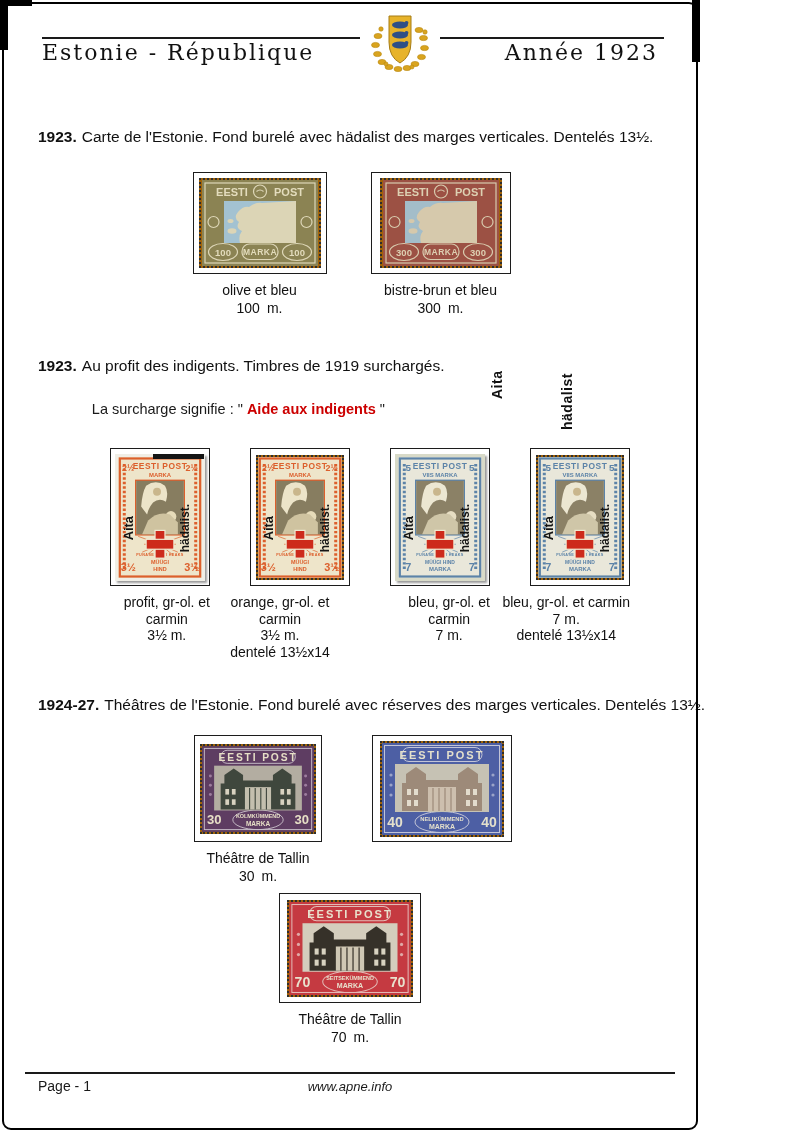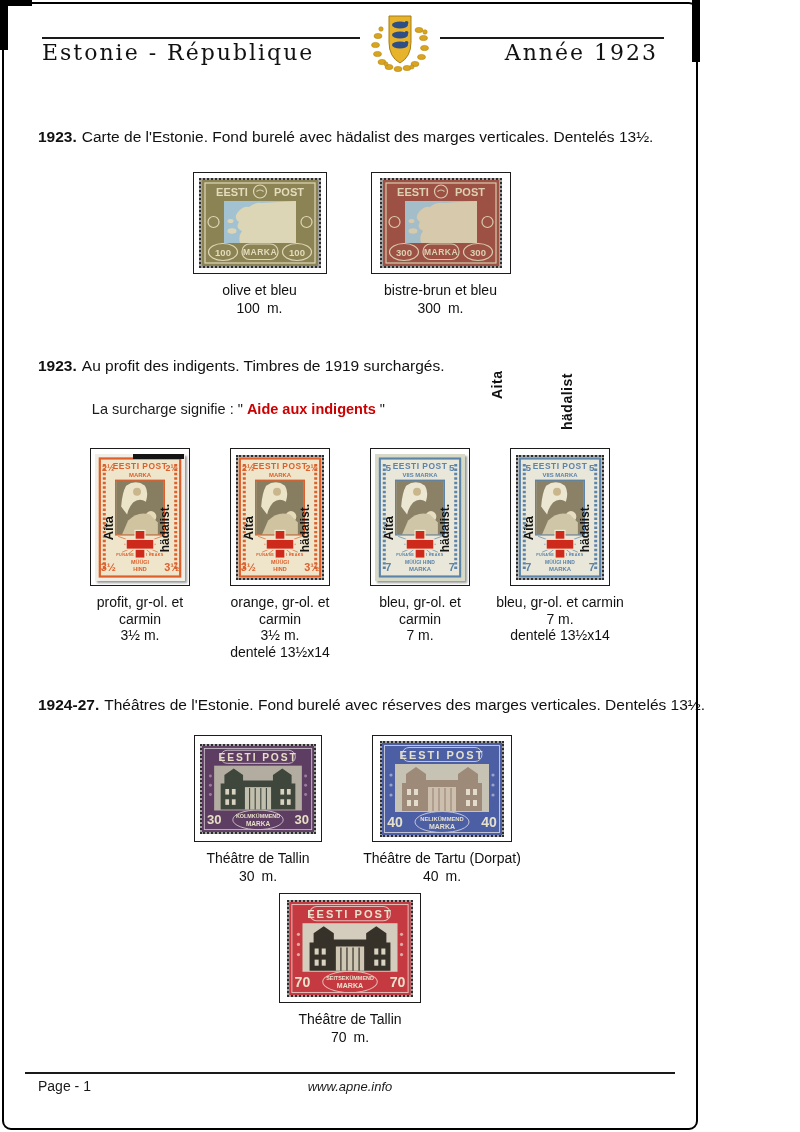--- a/index.html
+++ b/index.html
@@ -41,7 +41,7 @@
   .bx-map1 { width:134px; height:102px; } .bx-map2 { width:140px; height:102px; }
   .bx-rc { width:100px; height:138px; }
   .bx-th1 { width:128px; height:107px; } .bx-th2 { width:140px; height:107px; } .bx-th3 { width:142px; height:110px; }
-  .perf { border:2px dotted #2e2e2e; background:#a3a3a3; line-height:0; }
+  .perf { border:2px dotted #2e2e2e; background:#a16207; line-height:0; }
   .photo { padding:3px; line-height:0; box-shadow:1.5px 1.5px 2px rgba(0,0,0,.4); }
   .photo.lt { background:#f0eee6; } .photo.gn { background:#d8dac8; }
   .artifact-bar { position:absolute; top:5px; right:5px; width:52%; height:5px; background:#141414; }

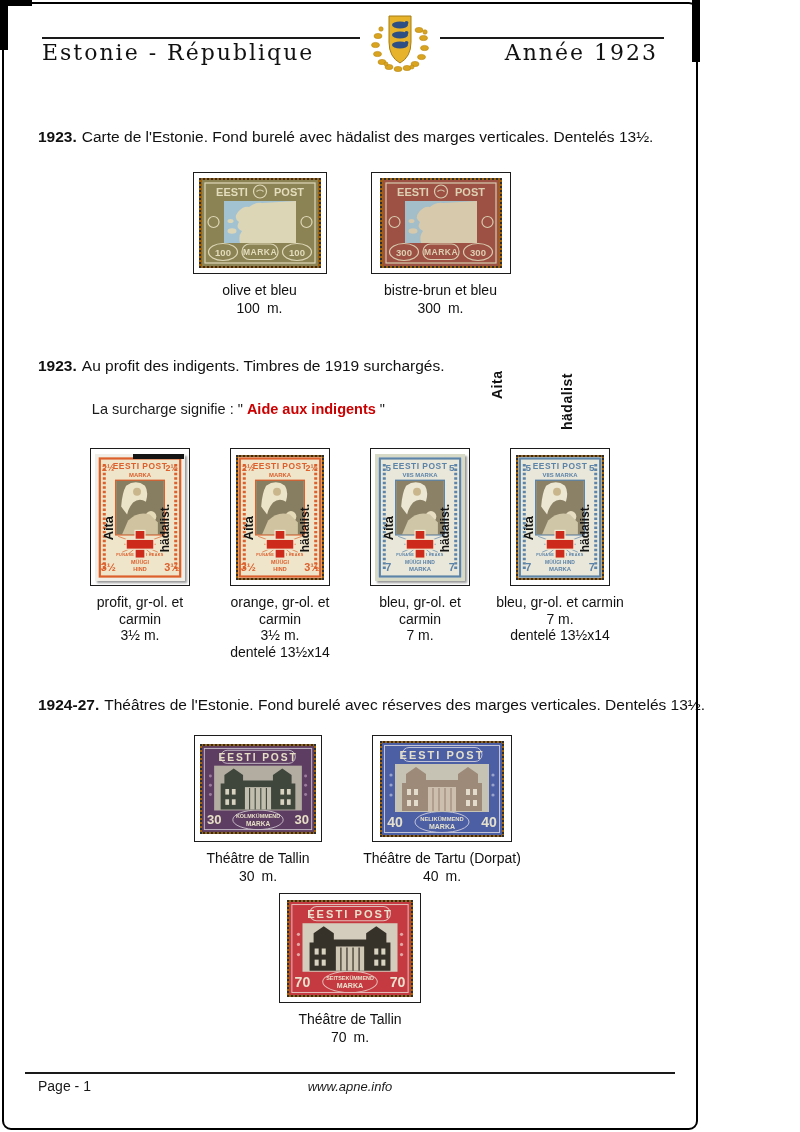--- a/index.html
+++ b/index.html
@@ -36,7 +36,7 @@
   .row { position:absolute; left:0; right:0; display:flex; justify-content:center; align-items:flex-start; }
   .row1 { top:172px; } .row2 { top:448px; } .row3 { top:735px; } .row4 { top:893px; }
   .fig { display:flex; flex-direction:column; align-items:center; }
-  .fig.w181 { width:181px; } .fig.w140 { width:140px; } .fig.w184 { width:184px; }
+  .fig.w181 { width:181px; } .fig.w140 { width:140px;align-items:flex-end; } .fig.w184 { width:184px; }
   .stampbox { background:#fff; border:1px solid #1c1c1c; display:flex; align-items:center; justify-content:center; position:relative; }
   .bx-map1 { width:134px; height:102px; } .bx-map2 { width:140px; height:102px; }
   .bx-rc { width:100px; height:138px; }

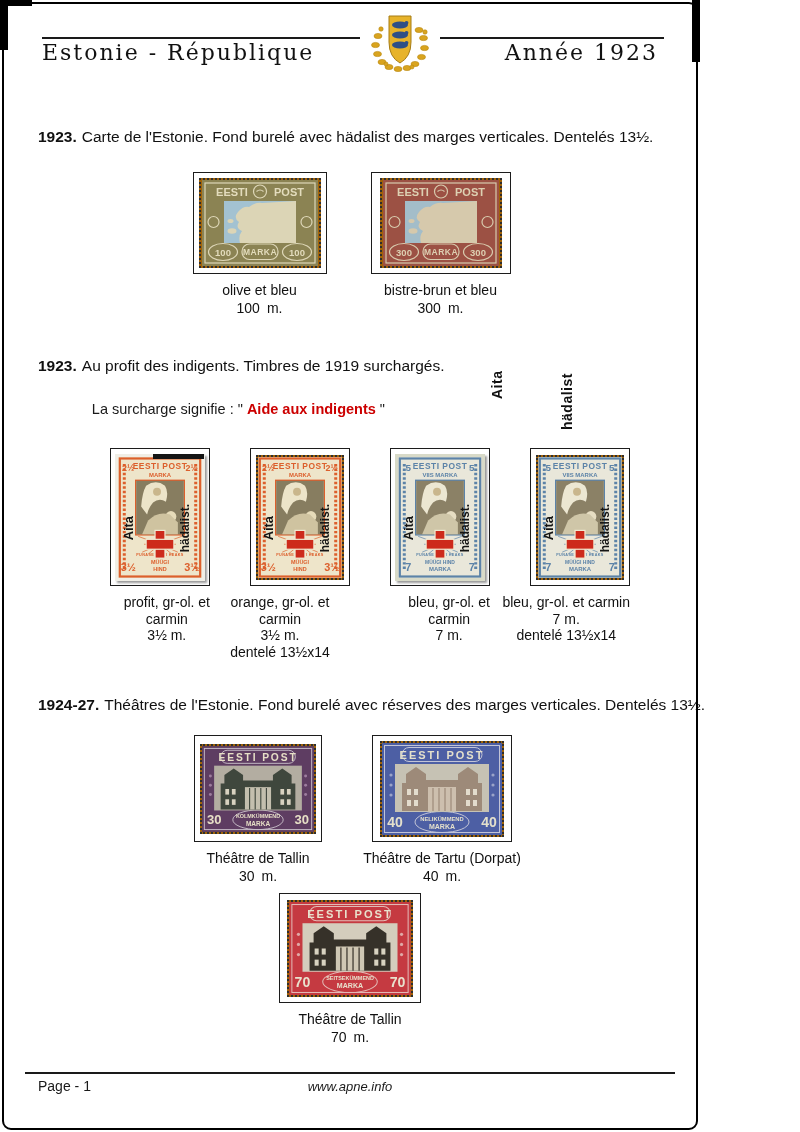--- a/index.html
+++ b/index.html
@@ -531,10 +531,6 @@
           </svg>
         </div>
       </div>
-      <figcaption class="cap">
-        <div>Théâtre de Tartu (Dorpat)</div>
-        <div>40 m.</div>
-      </figcaption>
     </figure>
   </div>
 

